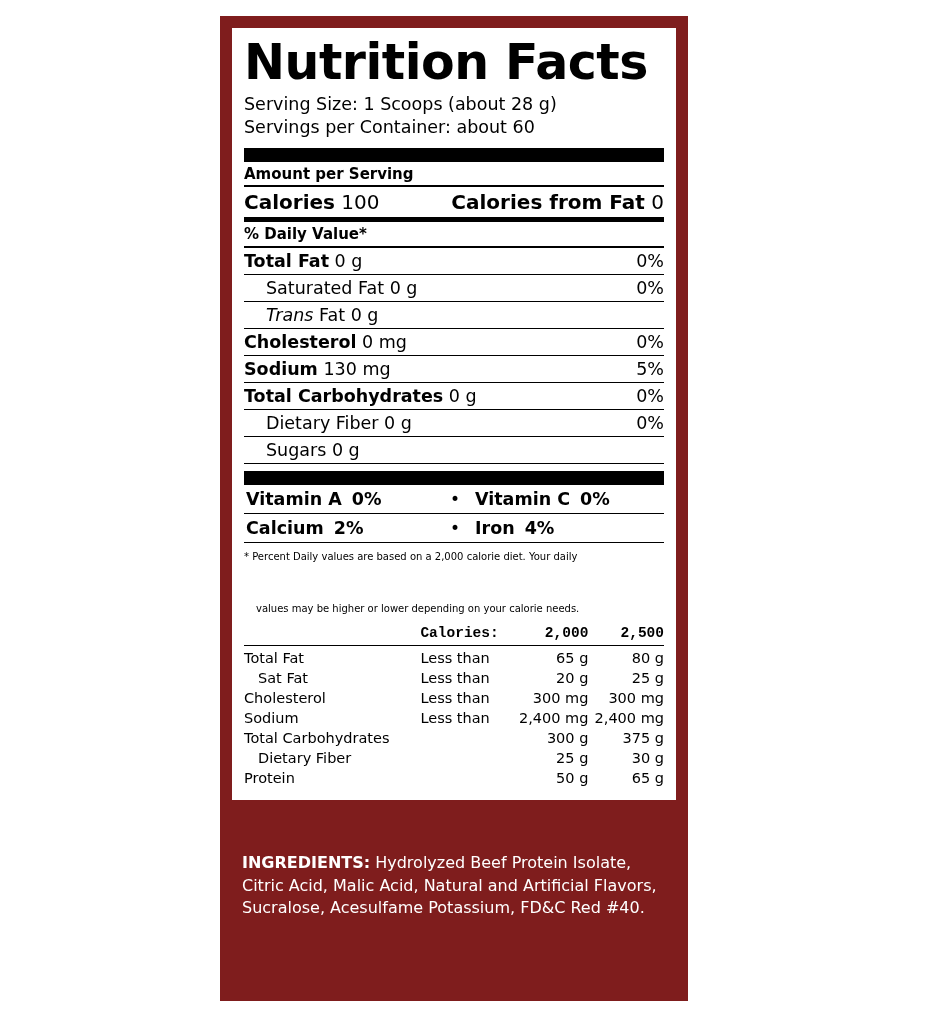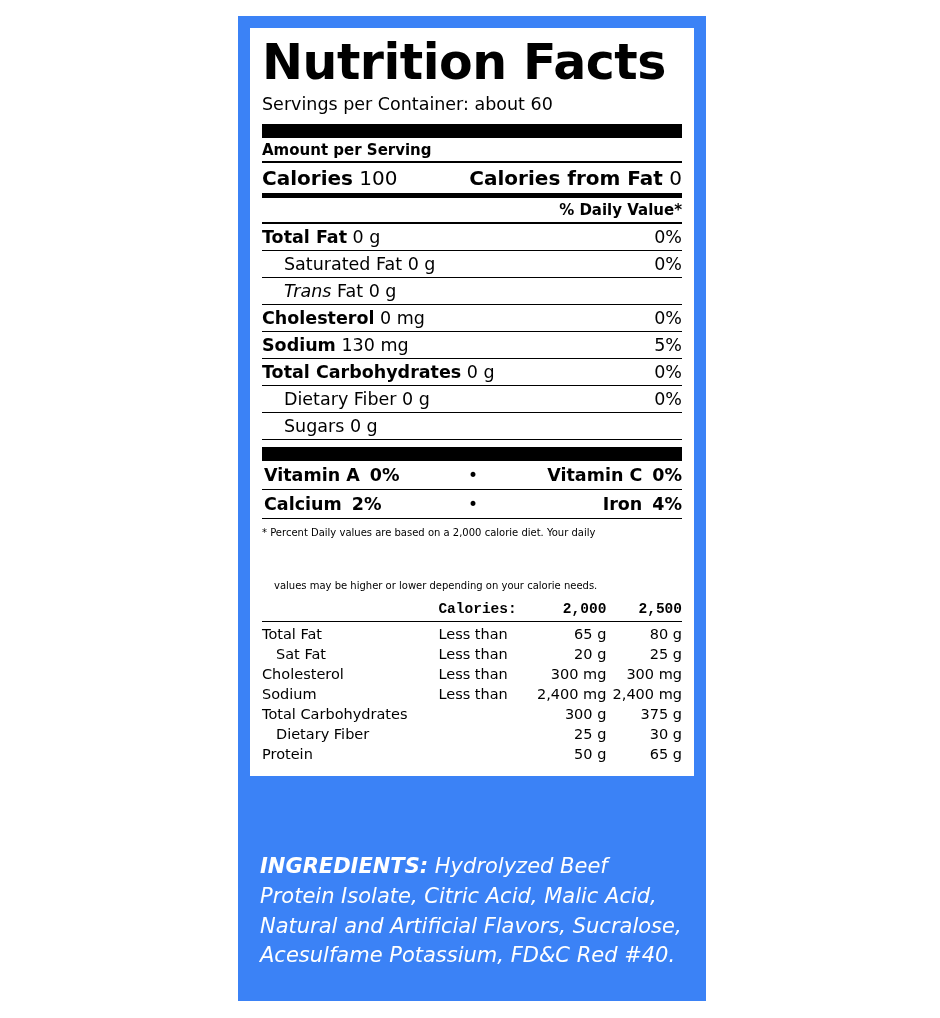--- a/index.html
+++ b/index.html
@@ -16,11 +16,11 @@
 
   .panel {
     position: absolute;
-    left: 238px;
+    left: 220px;
     top: 16px;
     width: 468px;
     height: 985px;
-    background: #3b82f6;
+    background: #7f1d1d;
     box-sizing: border-box;
   }
 

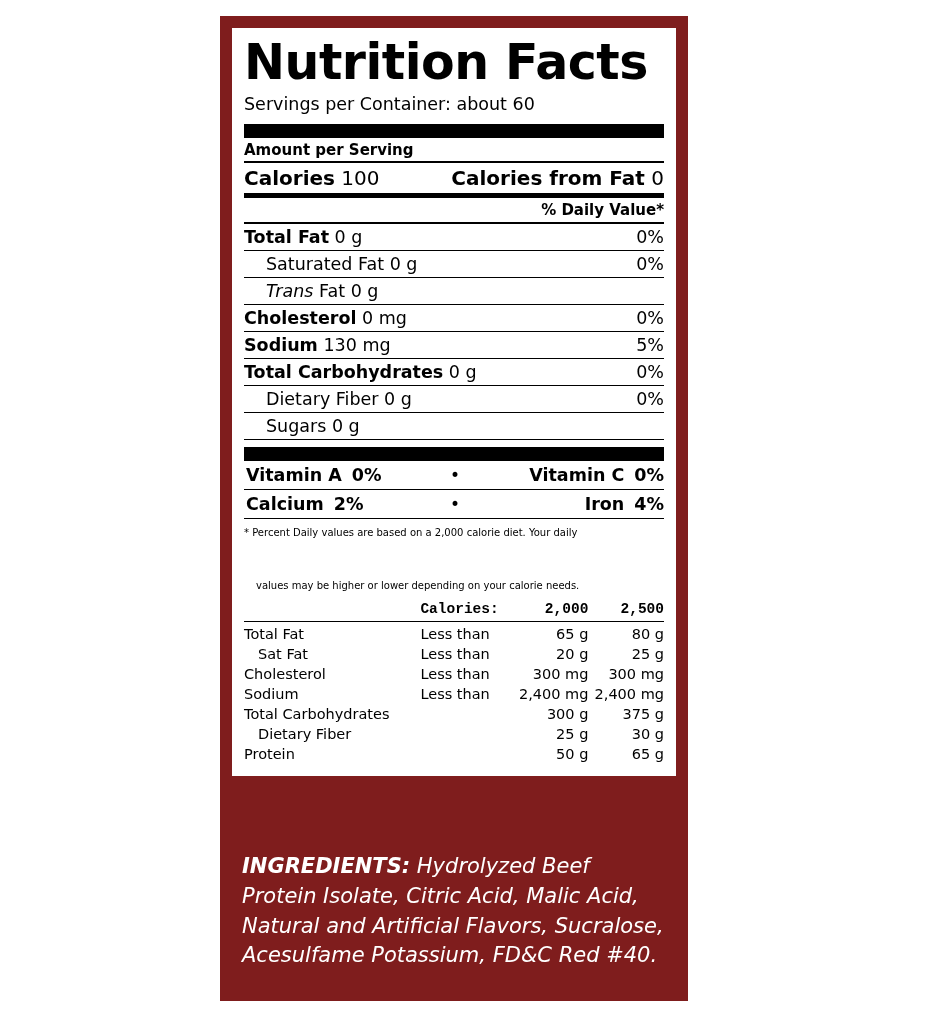--- a/index.html
+++ b/index.html
@@ -174,6 +174,7 @@
 
     <div class="title">Nutrition Facts</div>
 
+    <div class="serving-line">Serving Size: 1 Scoops (about 28 g)</div>
     <div class="serving-line">Servings per Container: about 60</div>
 
     <div class="bar-thick"></div>

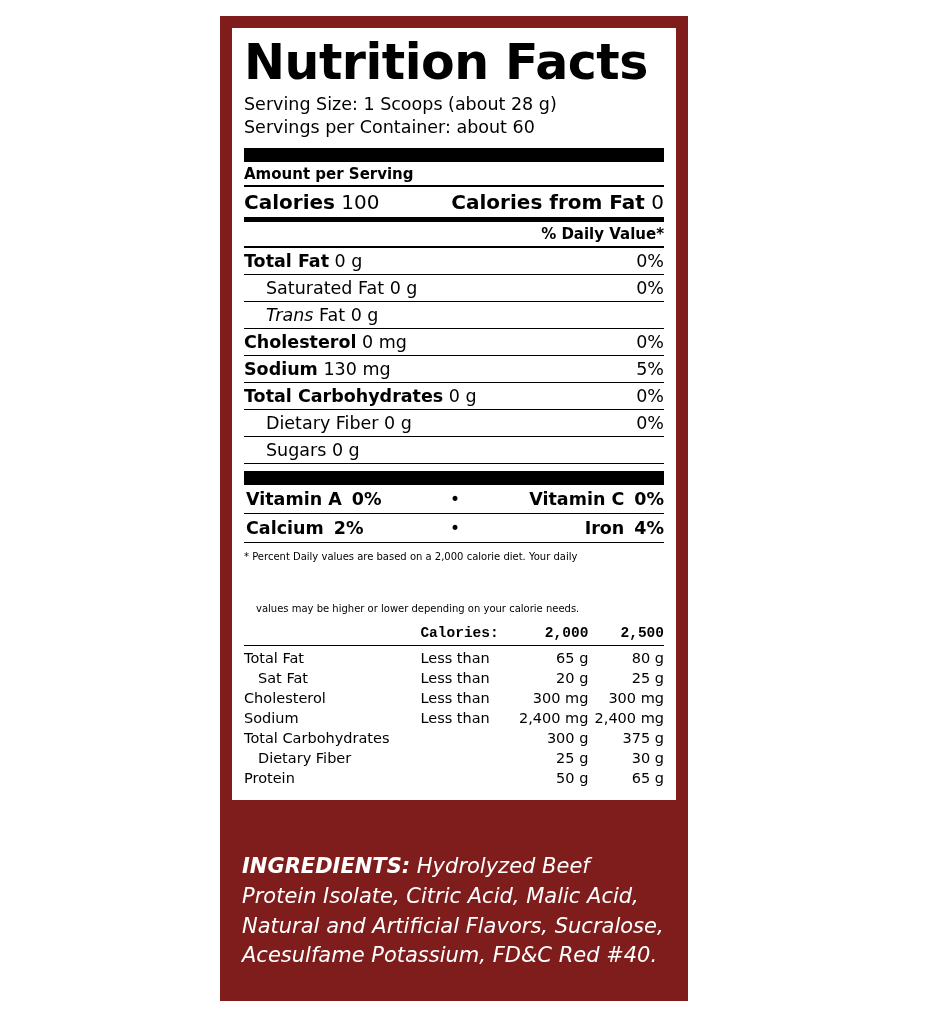--- a/index.html
+++ b/index.html
@@ -97,7 +97,7 @@
   .dv-row {
     font-size: 15px;
     font-weight: bold;
-    text-align: right;
+    text-align: left;
     padding: 3px 0 3px 0;
   }
 

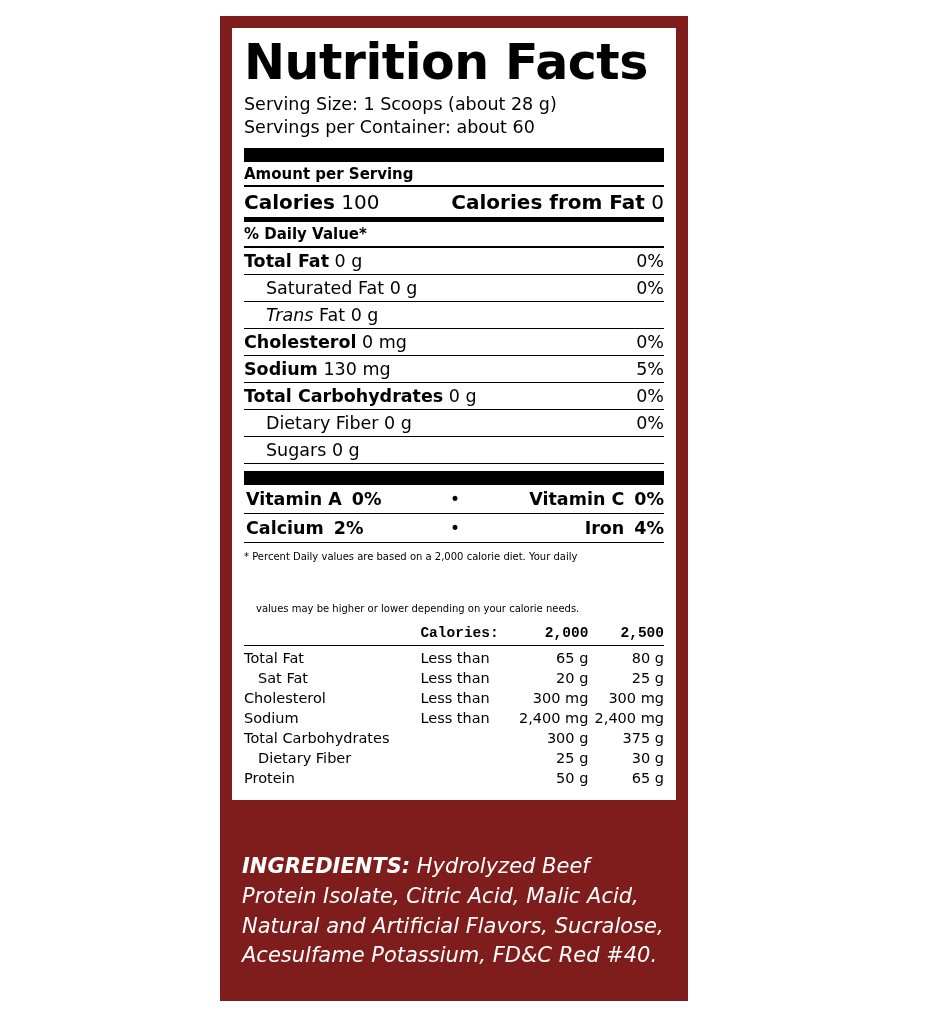--- a/index.html
+++ b/index.html
@@ -122,7 +122,7 @@
     text-align: center;
     font-size: 17px;
   }
-  .vit-cell.last { text-align: right; }
+  .vit-cell.last { text-align: left; }
   .vit-num { padding-left: 10px; }
 
   .footnote {

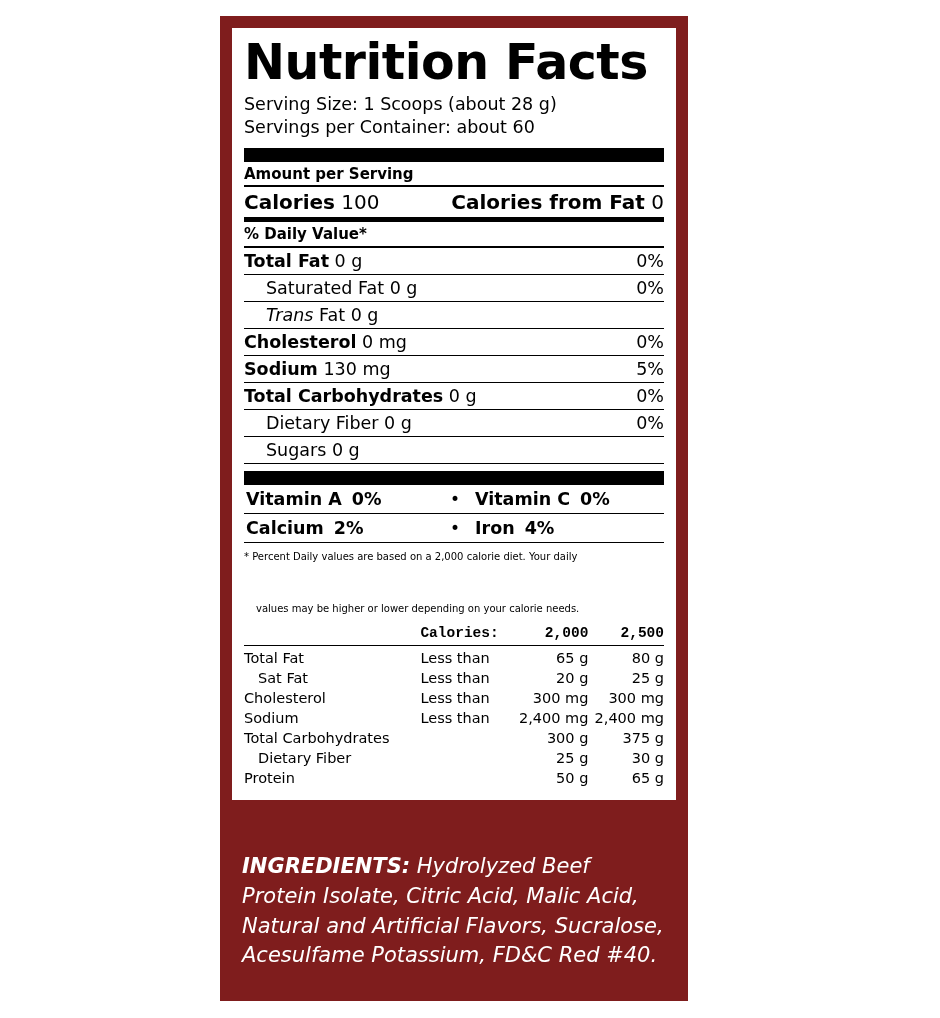--- a/index.html
+++ b/index.html
@@ -157,11 +157,10 @@
     left: 12px;
     width: 444px;
     color: #ffffff;
-    font-size: 21px;
+    font-size: 16px;
     line-height: 1.42;
     box-sizing: border-box;
     padding: 0 8px 0 10px;
-    font-style: italic;
   }
   .ingredients b { font-weight: bold; }
 </style>

